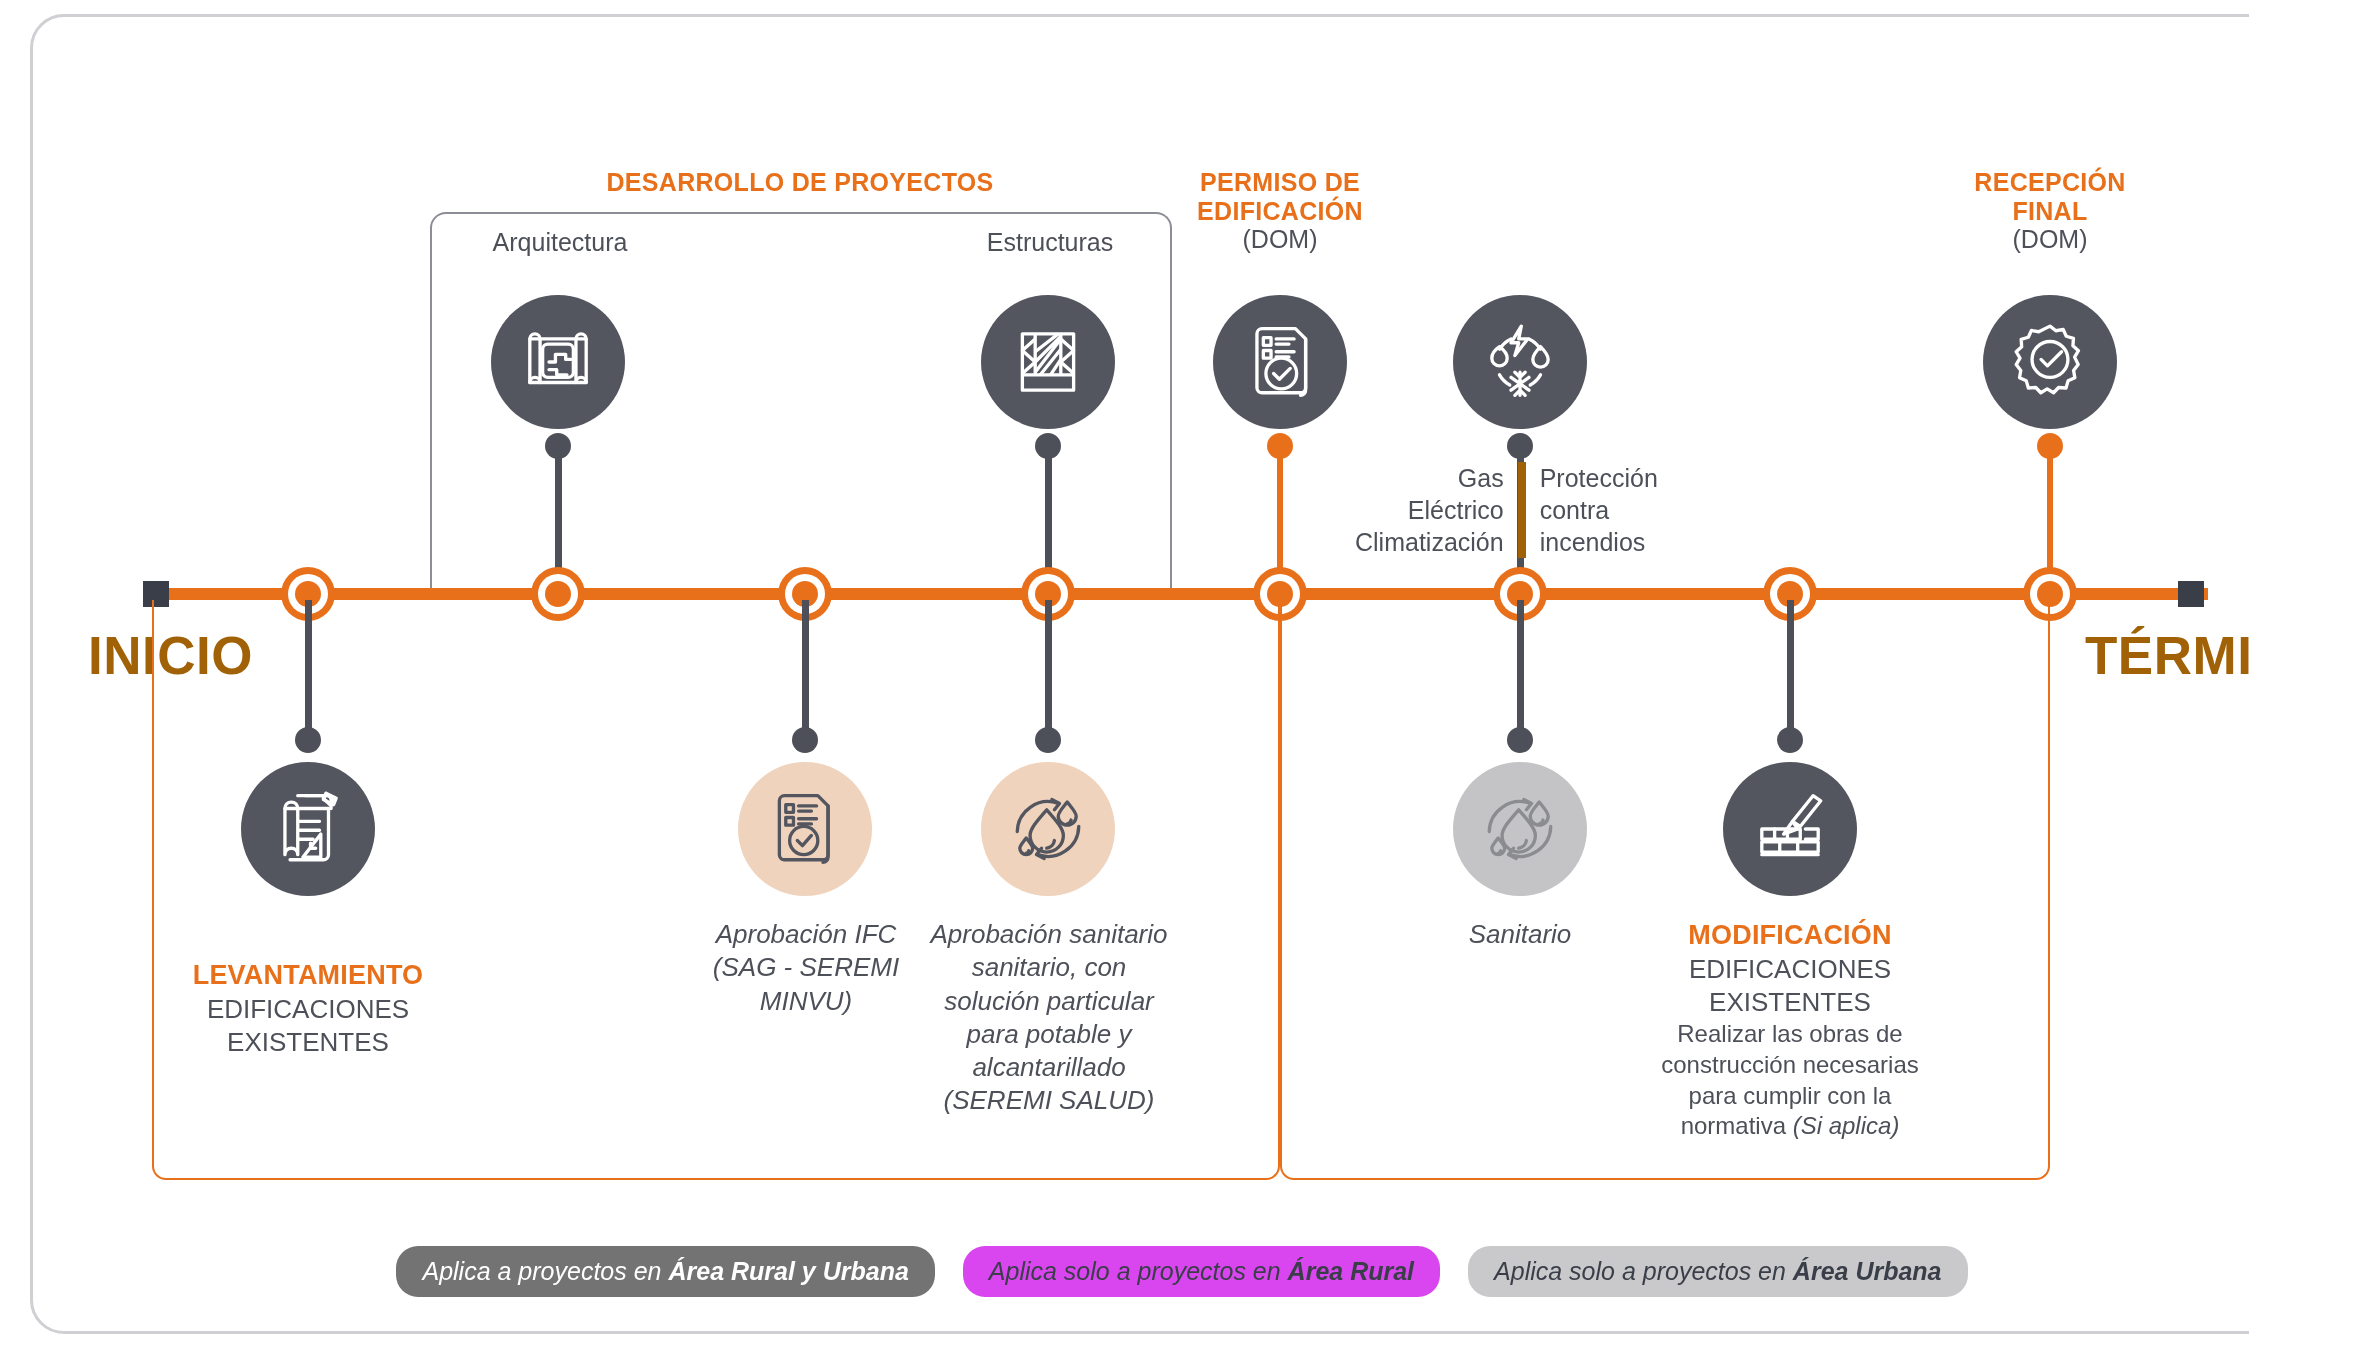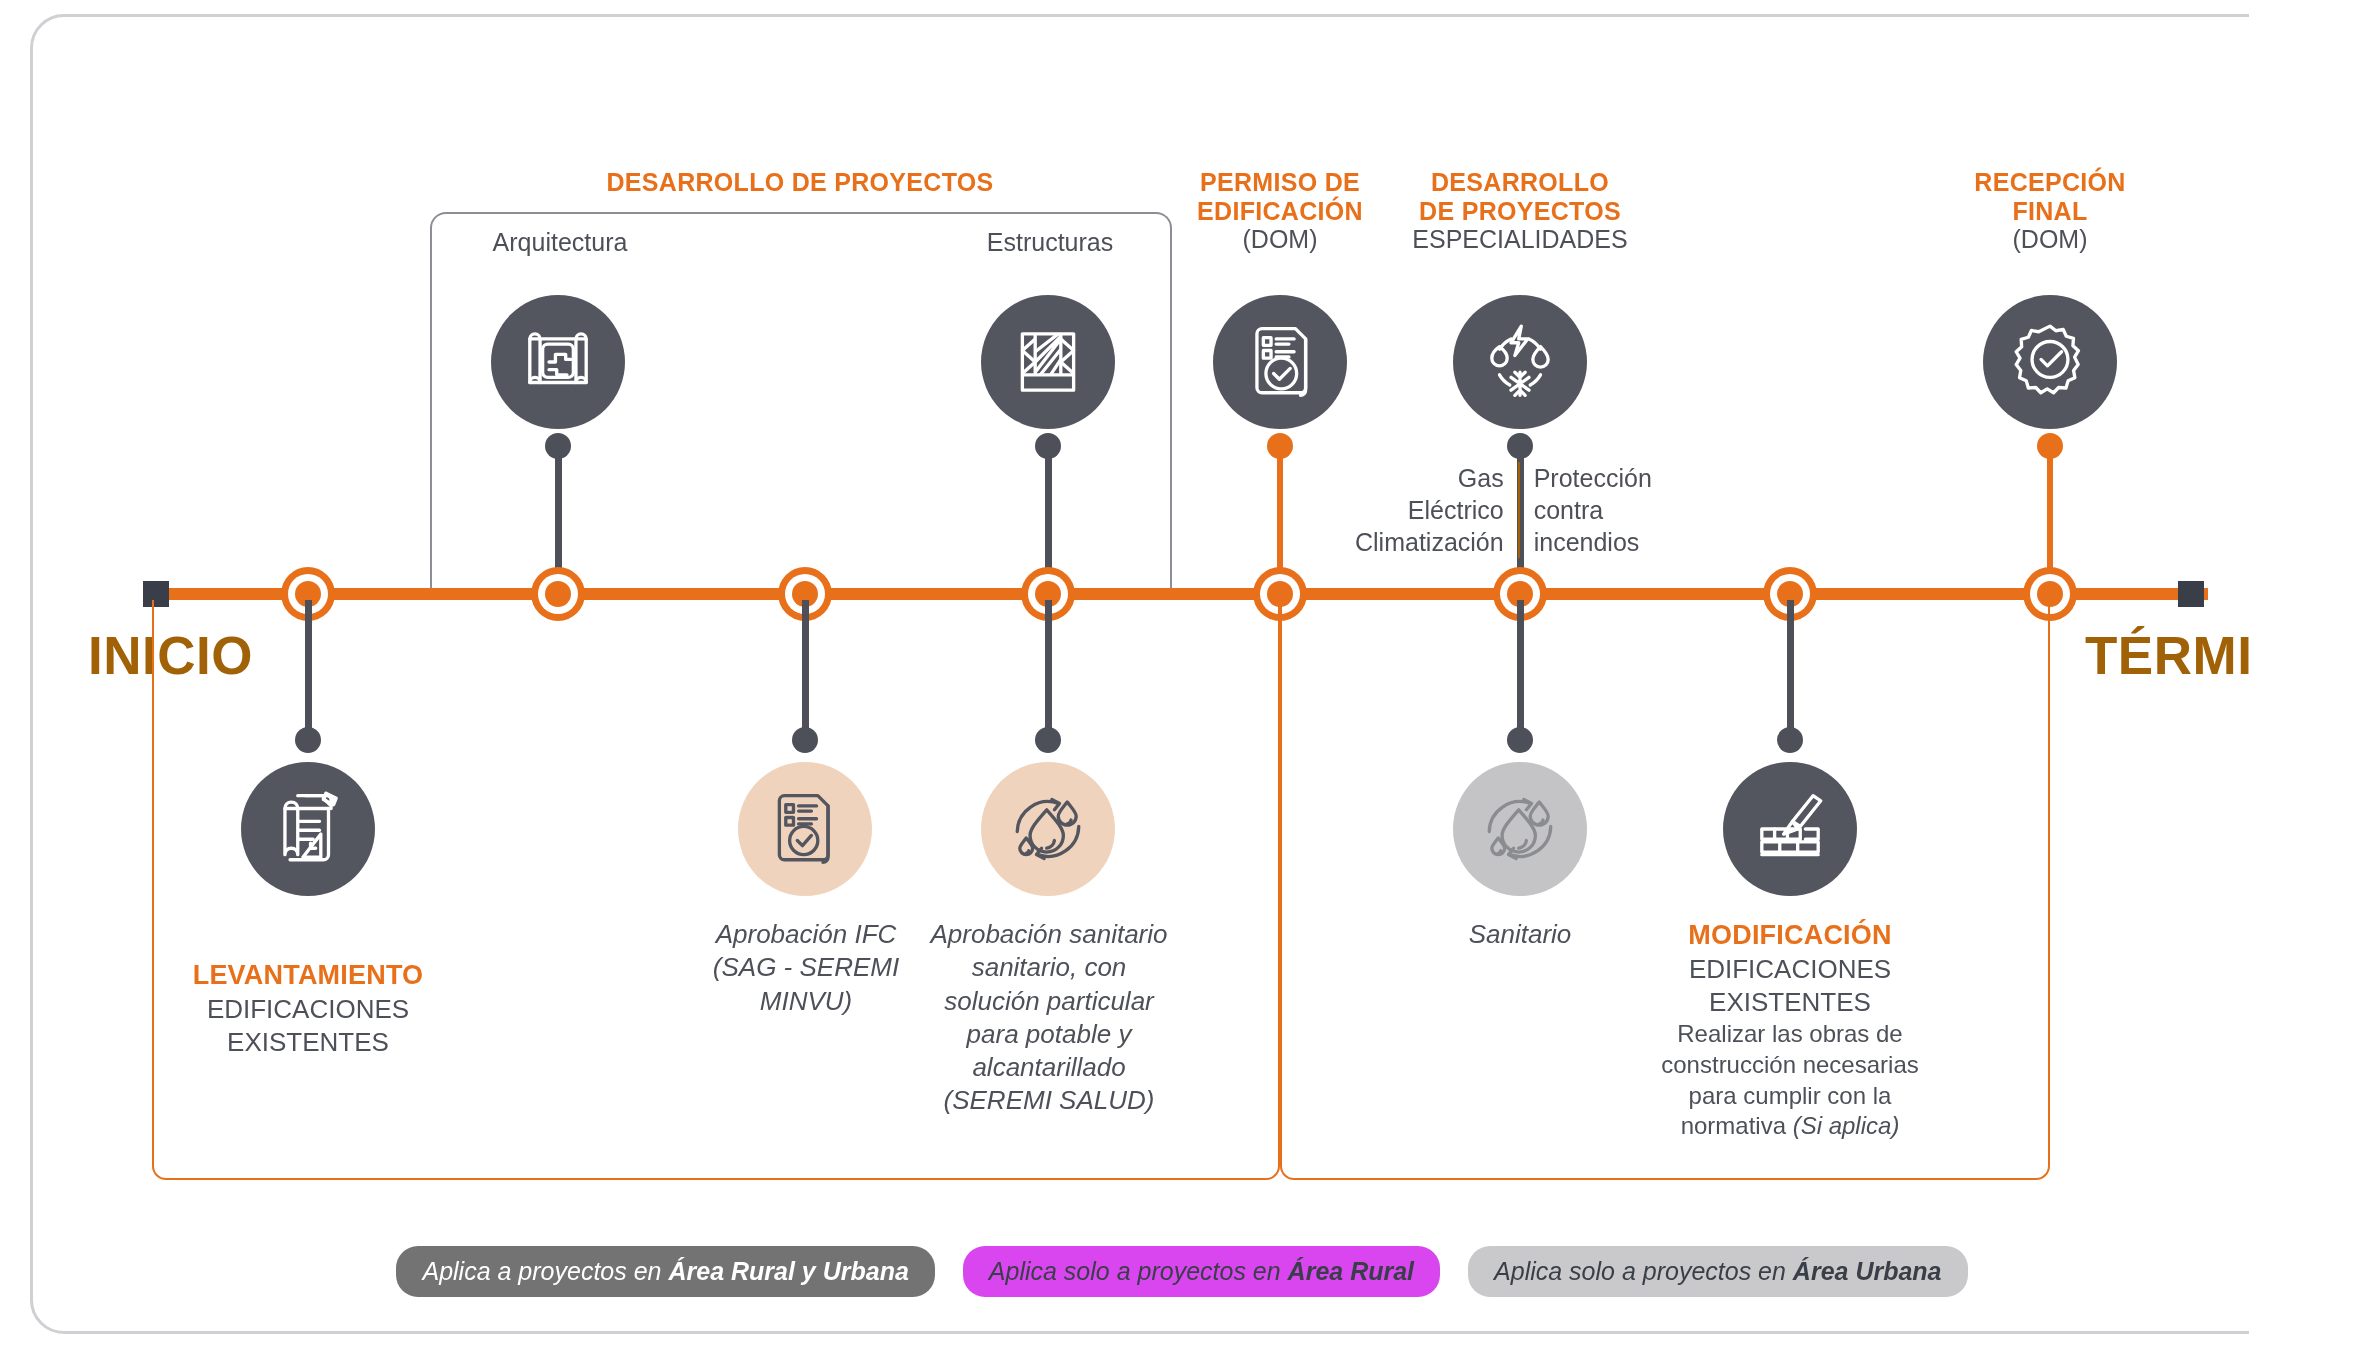--- a/index.html
+++ b/index.html
@@ -100,11 +100,6 @@
     <div class="t2">(DOM)</div>
   </div>
 
-  <div class="hd" style="left:1385px;top:168px;width:270px;">
-    <div class="t1">DESARROLLO</div>
-    <div class="t1">DE PROYECTOS</div>
-    <div class="t2">ESPECIALIDADES</div>
-  </div>
 
   <div class="hd" style="left:1925px;top:168px;width:250px;">
     <div class="t1">RECEPCIÓN</div>

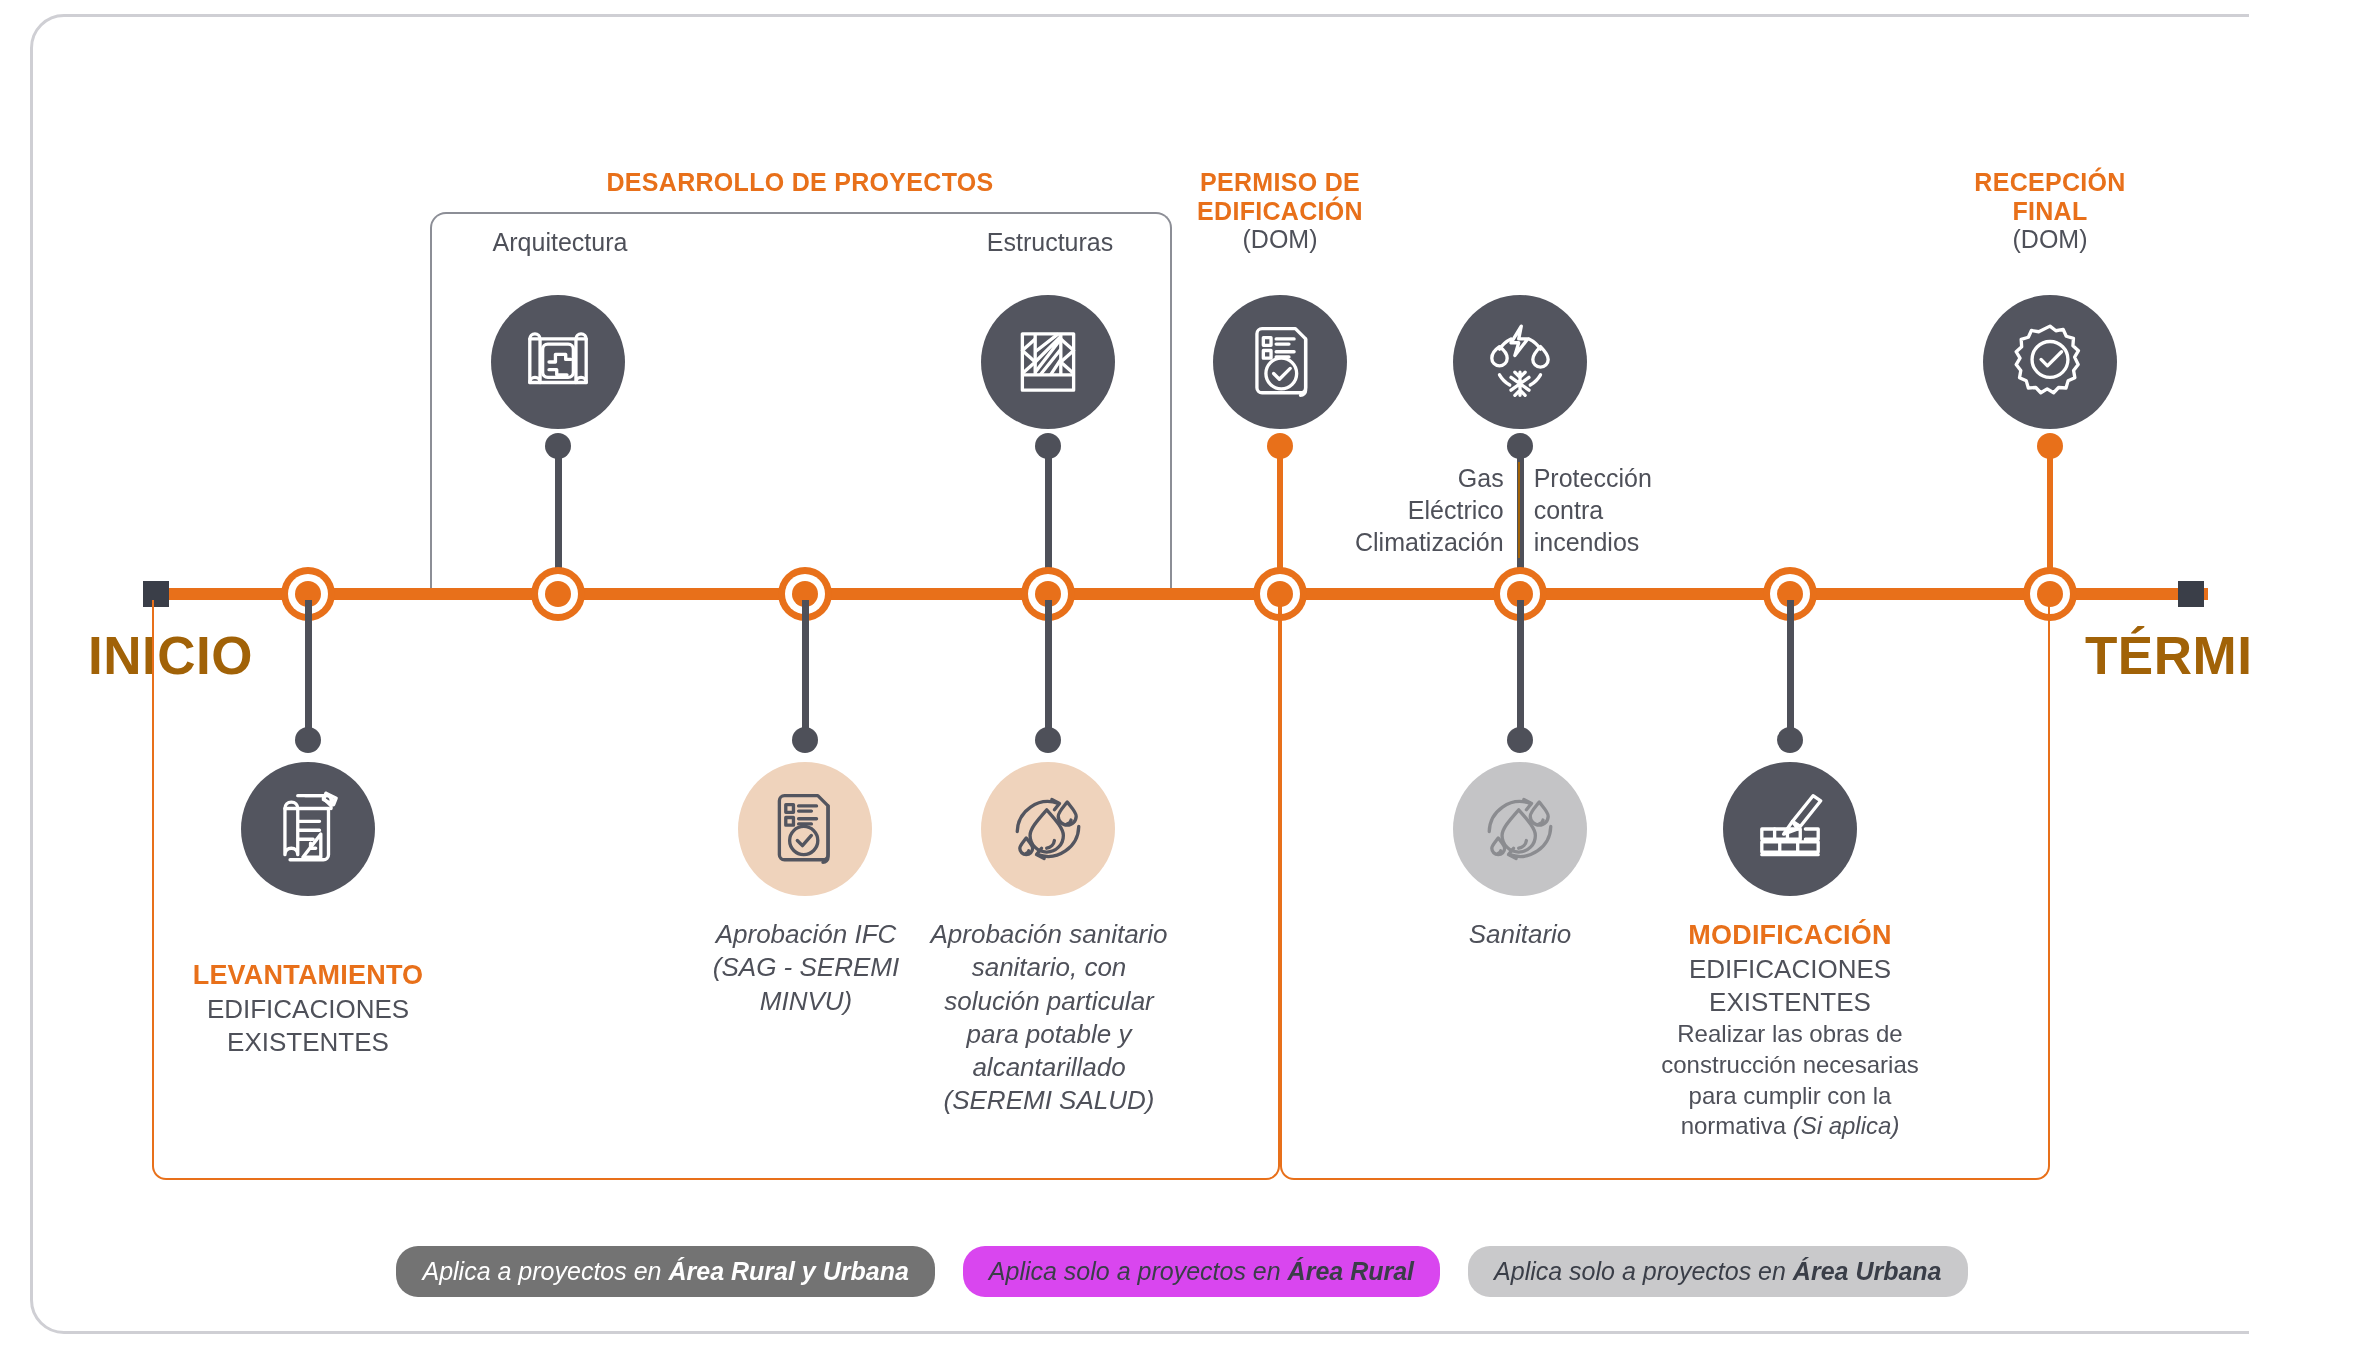--- a/index.html
+++ b/index.html
@@ -177,7 +177,7 @@
   <div class="dot orange" style="left:2050px;top:446px;"></div>
 
   <div class="spec" style="left:1355px;top:462px;">
-    <div class="col-l" style="border-right:2px solid #a16207;">
+    <div class="col-l" style="border-right:8px solid #a16207;">
       <div>Gas</div>
       <div>Eléctrico</div>
       <div>Climatización</div>

